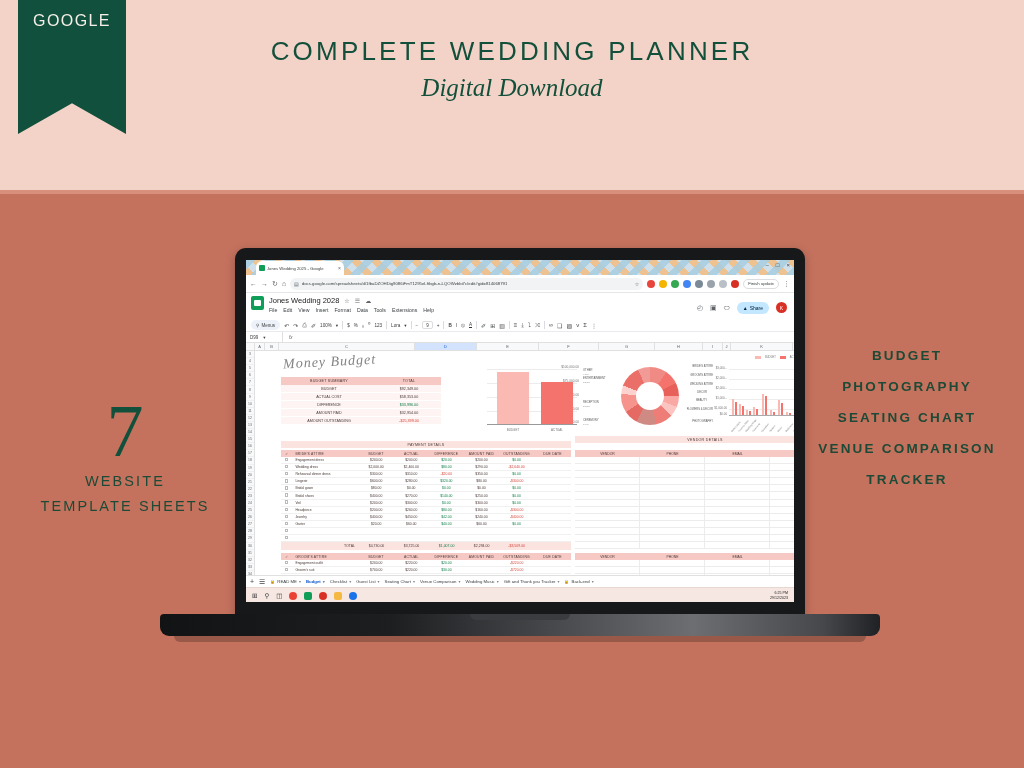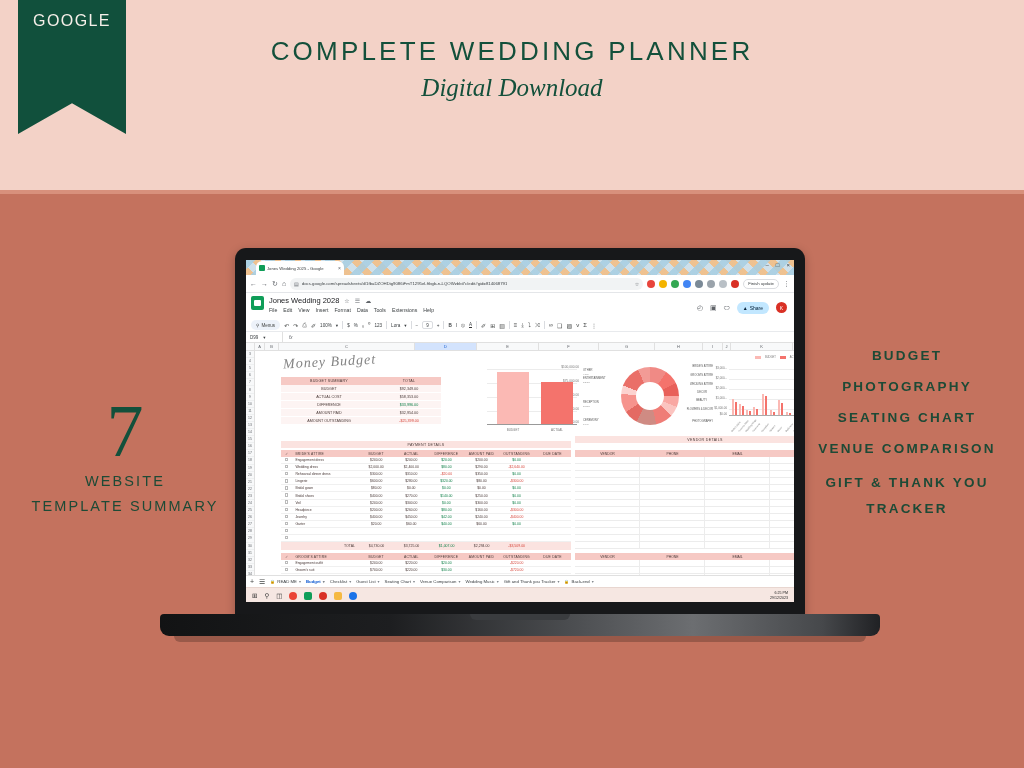--- a/index.html
+++ b/index.html
@@ -365,7 +365,6 @@
   <div class="rf">PHOTOGRAPHY</div>
   <div class="rf">SEATING CHART</div>
   <div class="rf">VENUE COMPARISON</div>
-  <div class="rf two-line">GIFT &amp; THANK YOU</div>
   <div class="rf">TRACKER</div>
 </div>
 

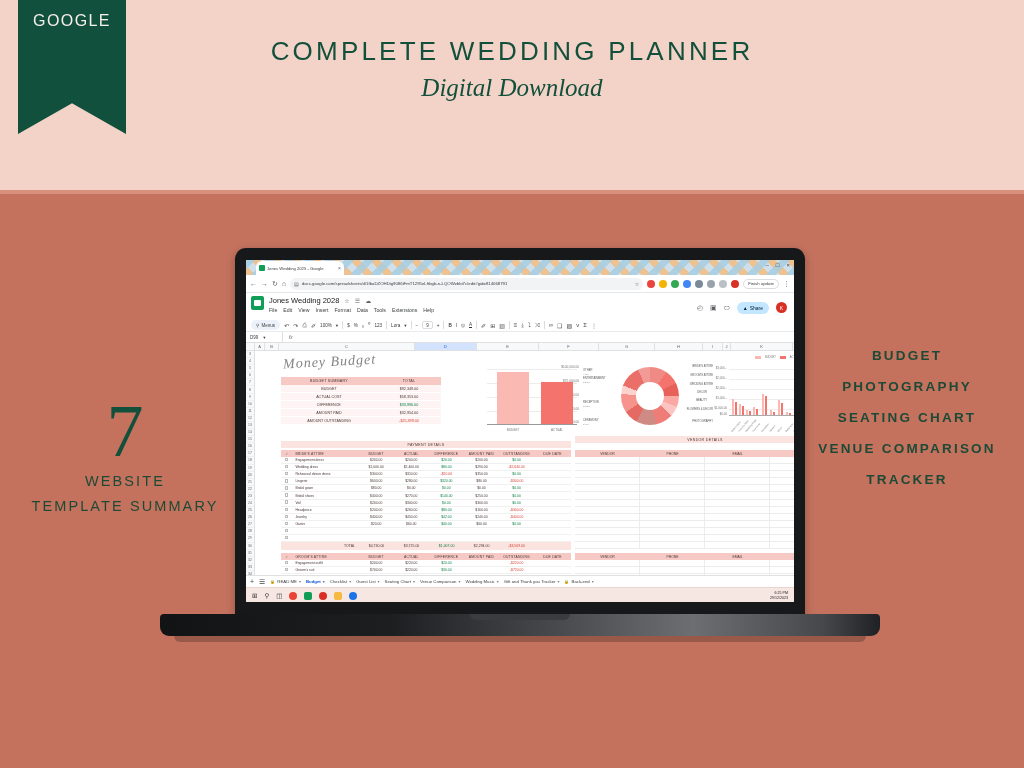--- a/index.html
+++ b/index.html
@@ -357,7 +357,7 @@
 <div id="left-feature">
   <div id="seven-num">7</div>
   <div class="lf-line">WEBSITE</div>
-  <div class="lf-line">TEMPLATE SUMMARY</div>
+  <div class="lf-line">TEMPLATE SHEETS</div>
 </div>
 
 <div id="right-list">

